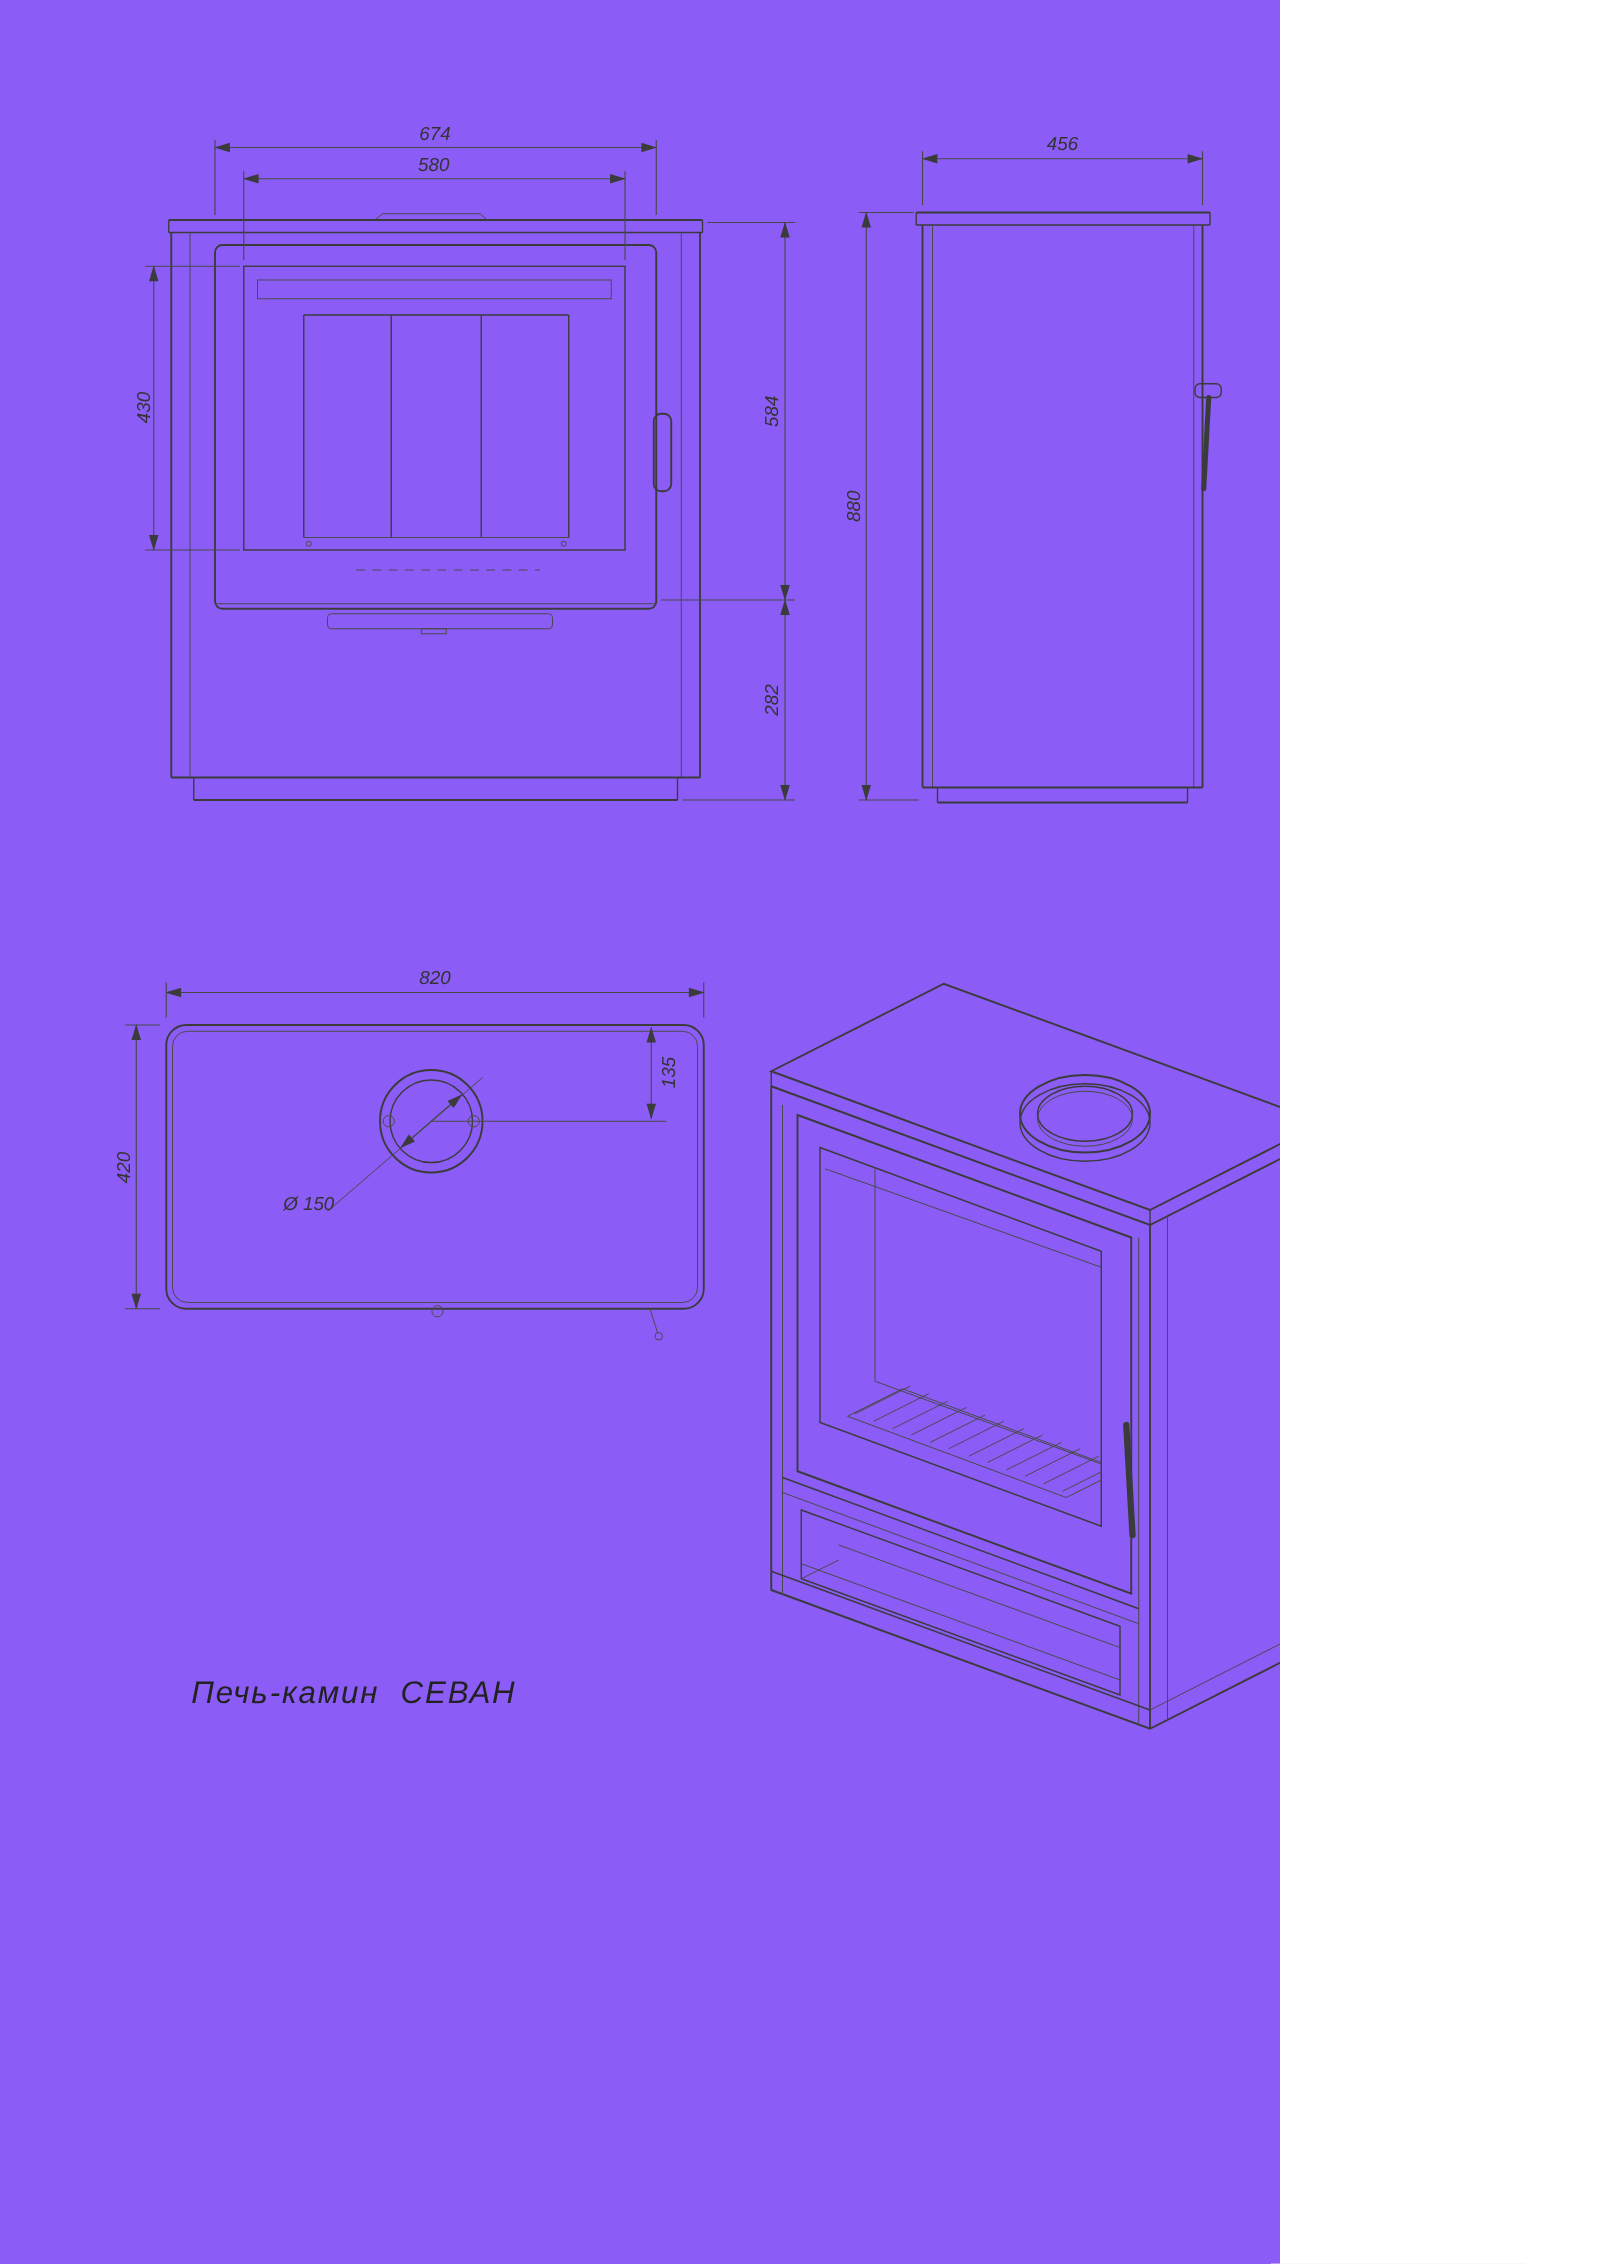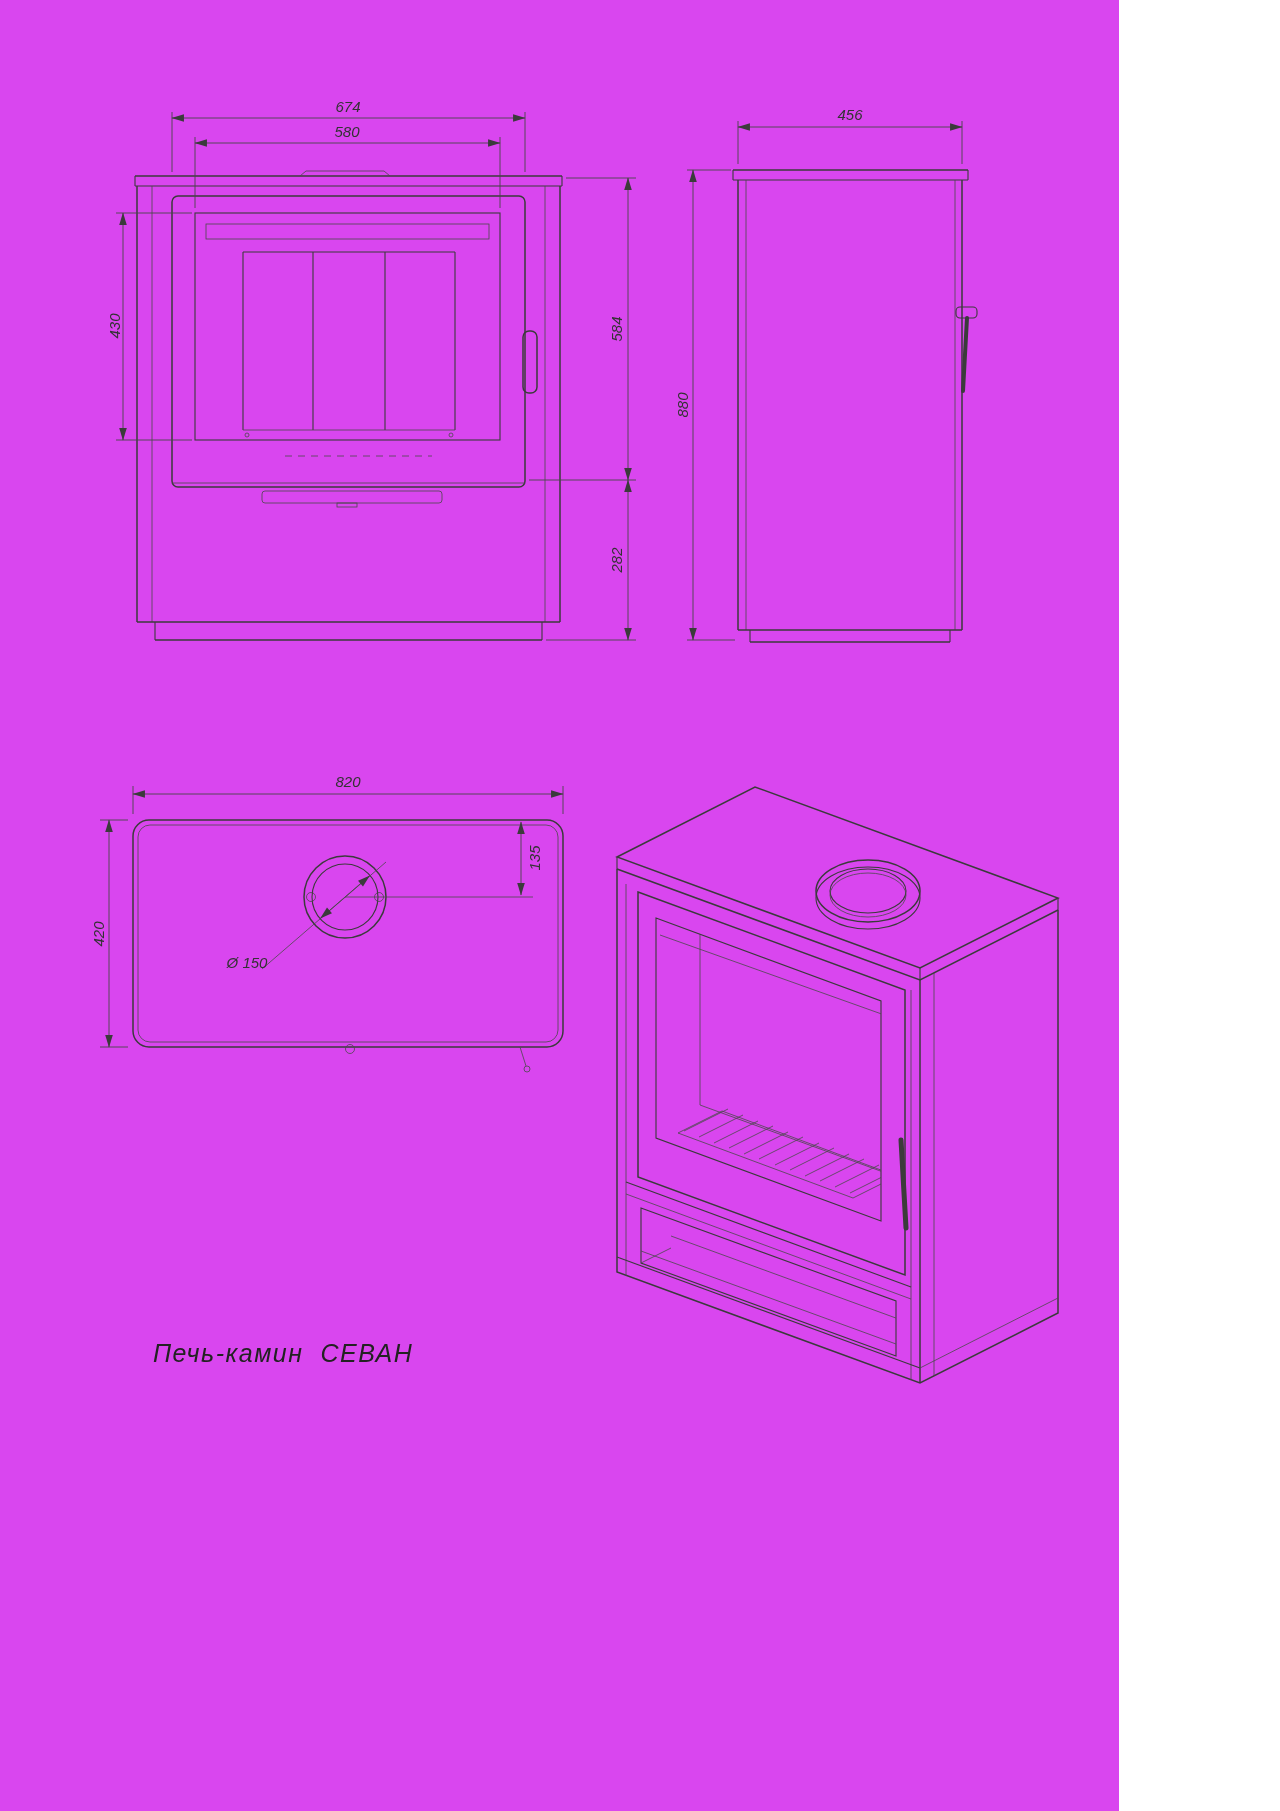--- a/index.html
+++ b/index.html
@@ -4,7 +4,7 @@
 <style>
   html,body{margin:0;padding:0;background:#fff;}
   body{font-family:"Liberation Sans",sans-serif;}
-  .canvas{position:relative;width:1119px;height:1811px;background:#d946ef;overflow:hidden;}
+  .canvas{position:relative;width:1024px;height:1811px;background:#8b5cf6;overflow:hidden;}
   svg{display:block;}
   .dim{font-family:"Liberation Sans",sans-serif;font-style:italic;font-size:15px;fill:#333;}
   .title-text{font-family:"Liberation Sans",sans-serif;font-style:italic;font-size:25px;fill:#222;letter-spacing:1.5px;}

